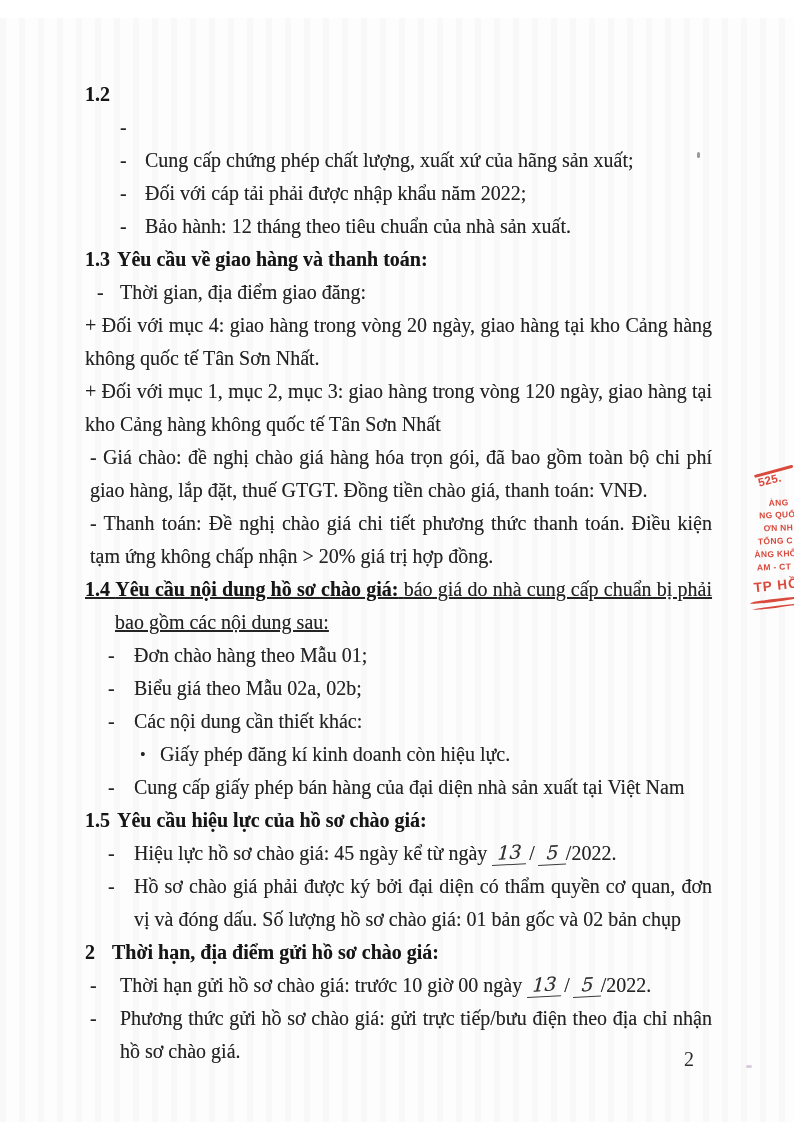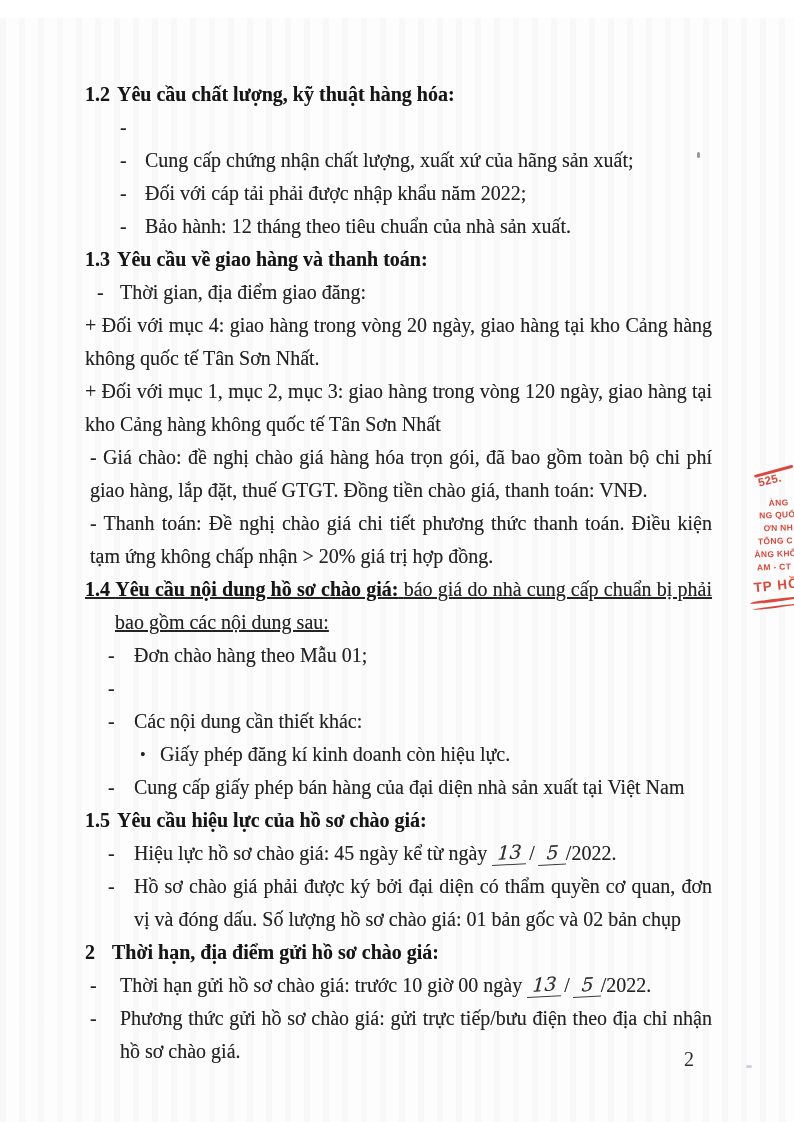--- a/index.html
+++ b/index.html
@@ -87,7 +87,6 @@
 
     <div class="sec-heading">
       <span class="sec-num">1.2</span>
-      <span>Yêu cầu chất lượng, kỹ thuật hàng hóa:</span>
     </div>
     <div class="item ind-35">
       <span class="marker">-</span>

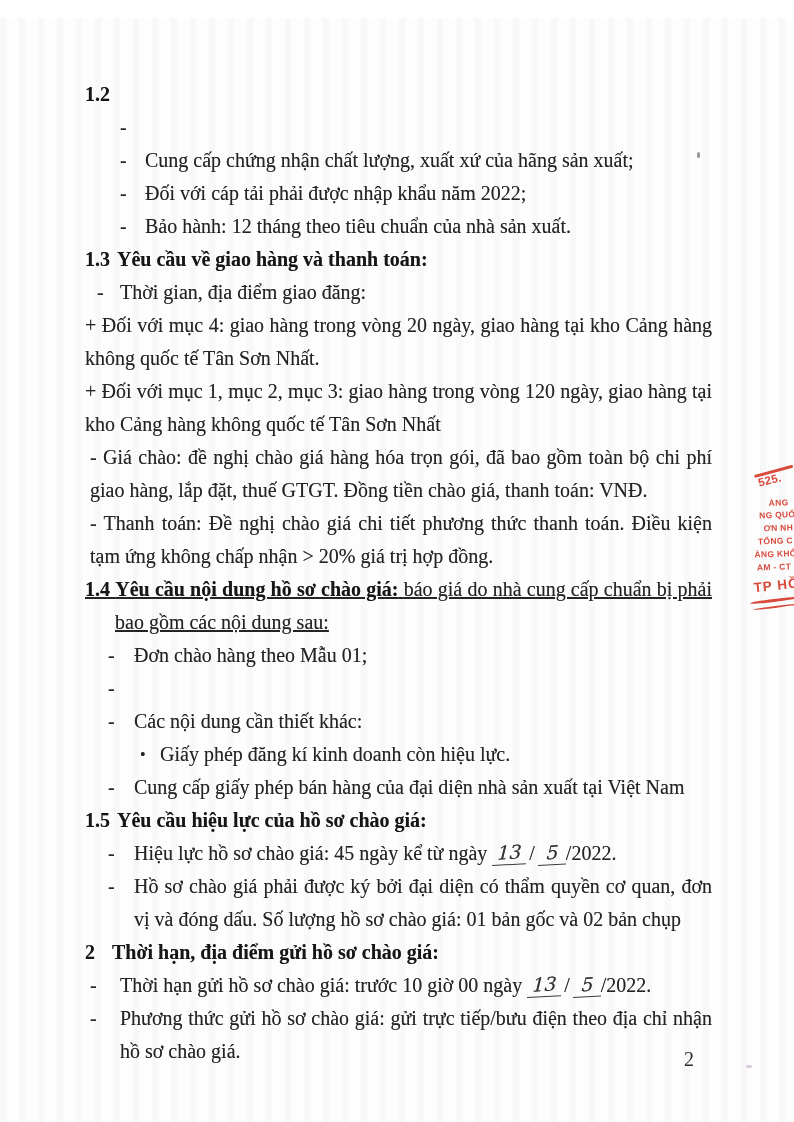--- a/index.html
+++ b/index.html
@@ -93,7 +93,7 @@
     </div>
     <div class="item ind-35">
       <span class="marker">-</span>
-      <p>Cung cấp chứng nhận chất lượng, xuất xứ của hãng sản xuất;</p>
+      <p>Cung cấp chứng phép chất lượng, xuất xứ của hãng sản xuất;</p>
     </div>
     <div class="item ind-35">
       <span class="marker">-</span>

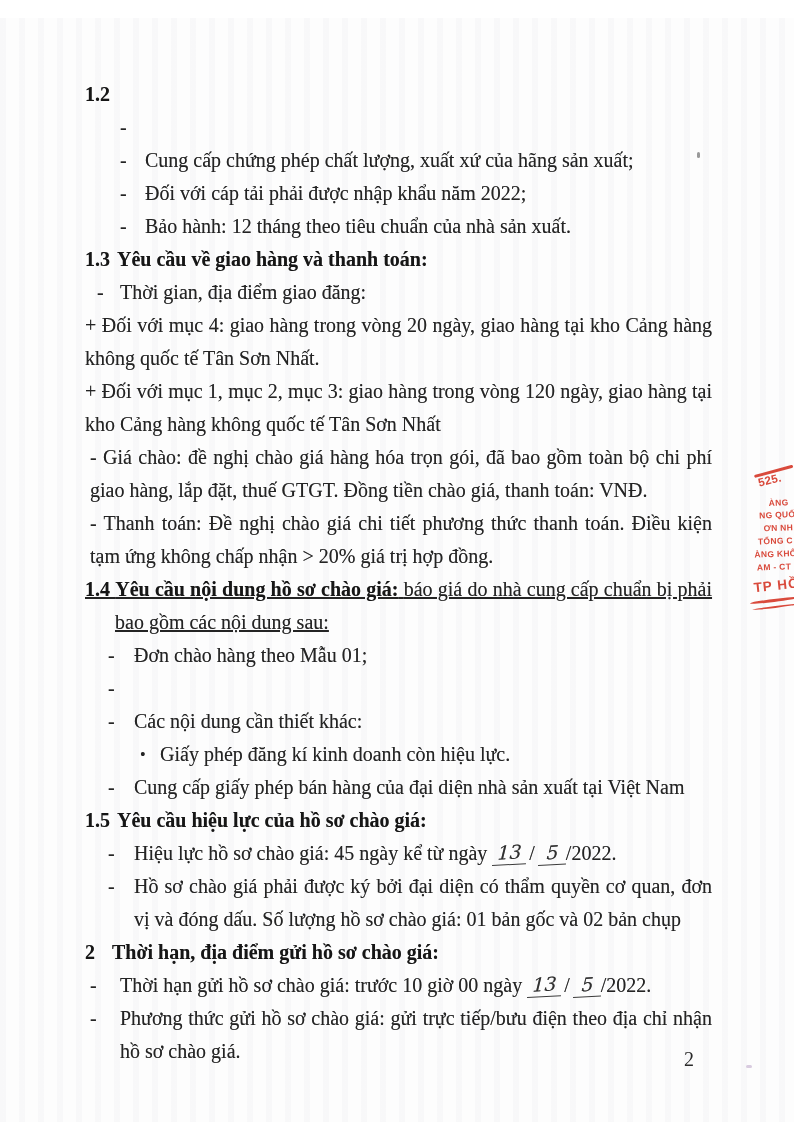--- a/index.html
+++ b/index.html
@@ -124,6 +124,7 @@
     </div>
     <div class="item ind-23">
       <span class="marker">-</span>
+      <p>Biểu giá theo Mẫu 02a, 02b;</p>
     </div>
     <div class="item ind-23">
       <span class="marker">-</span>

